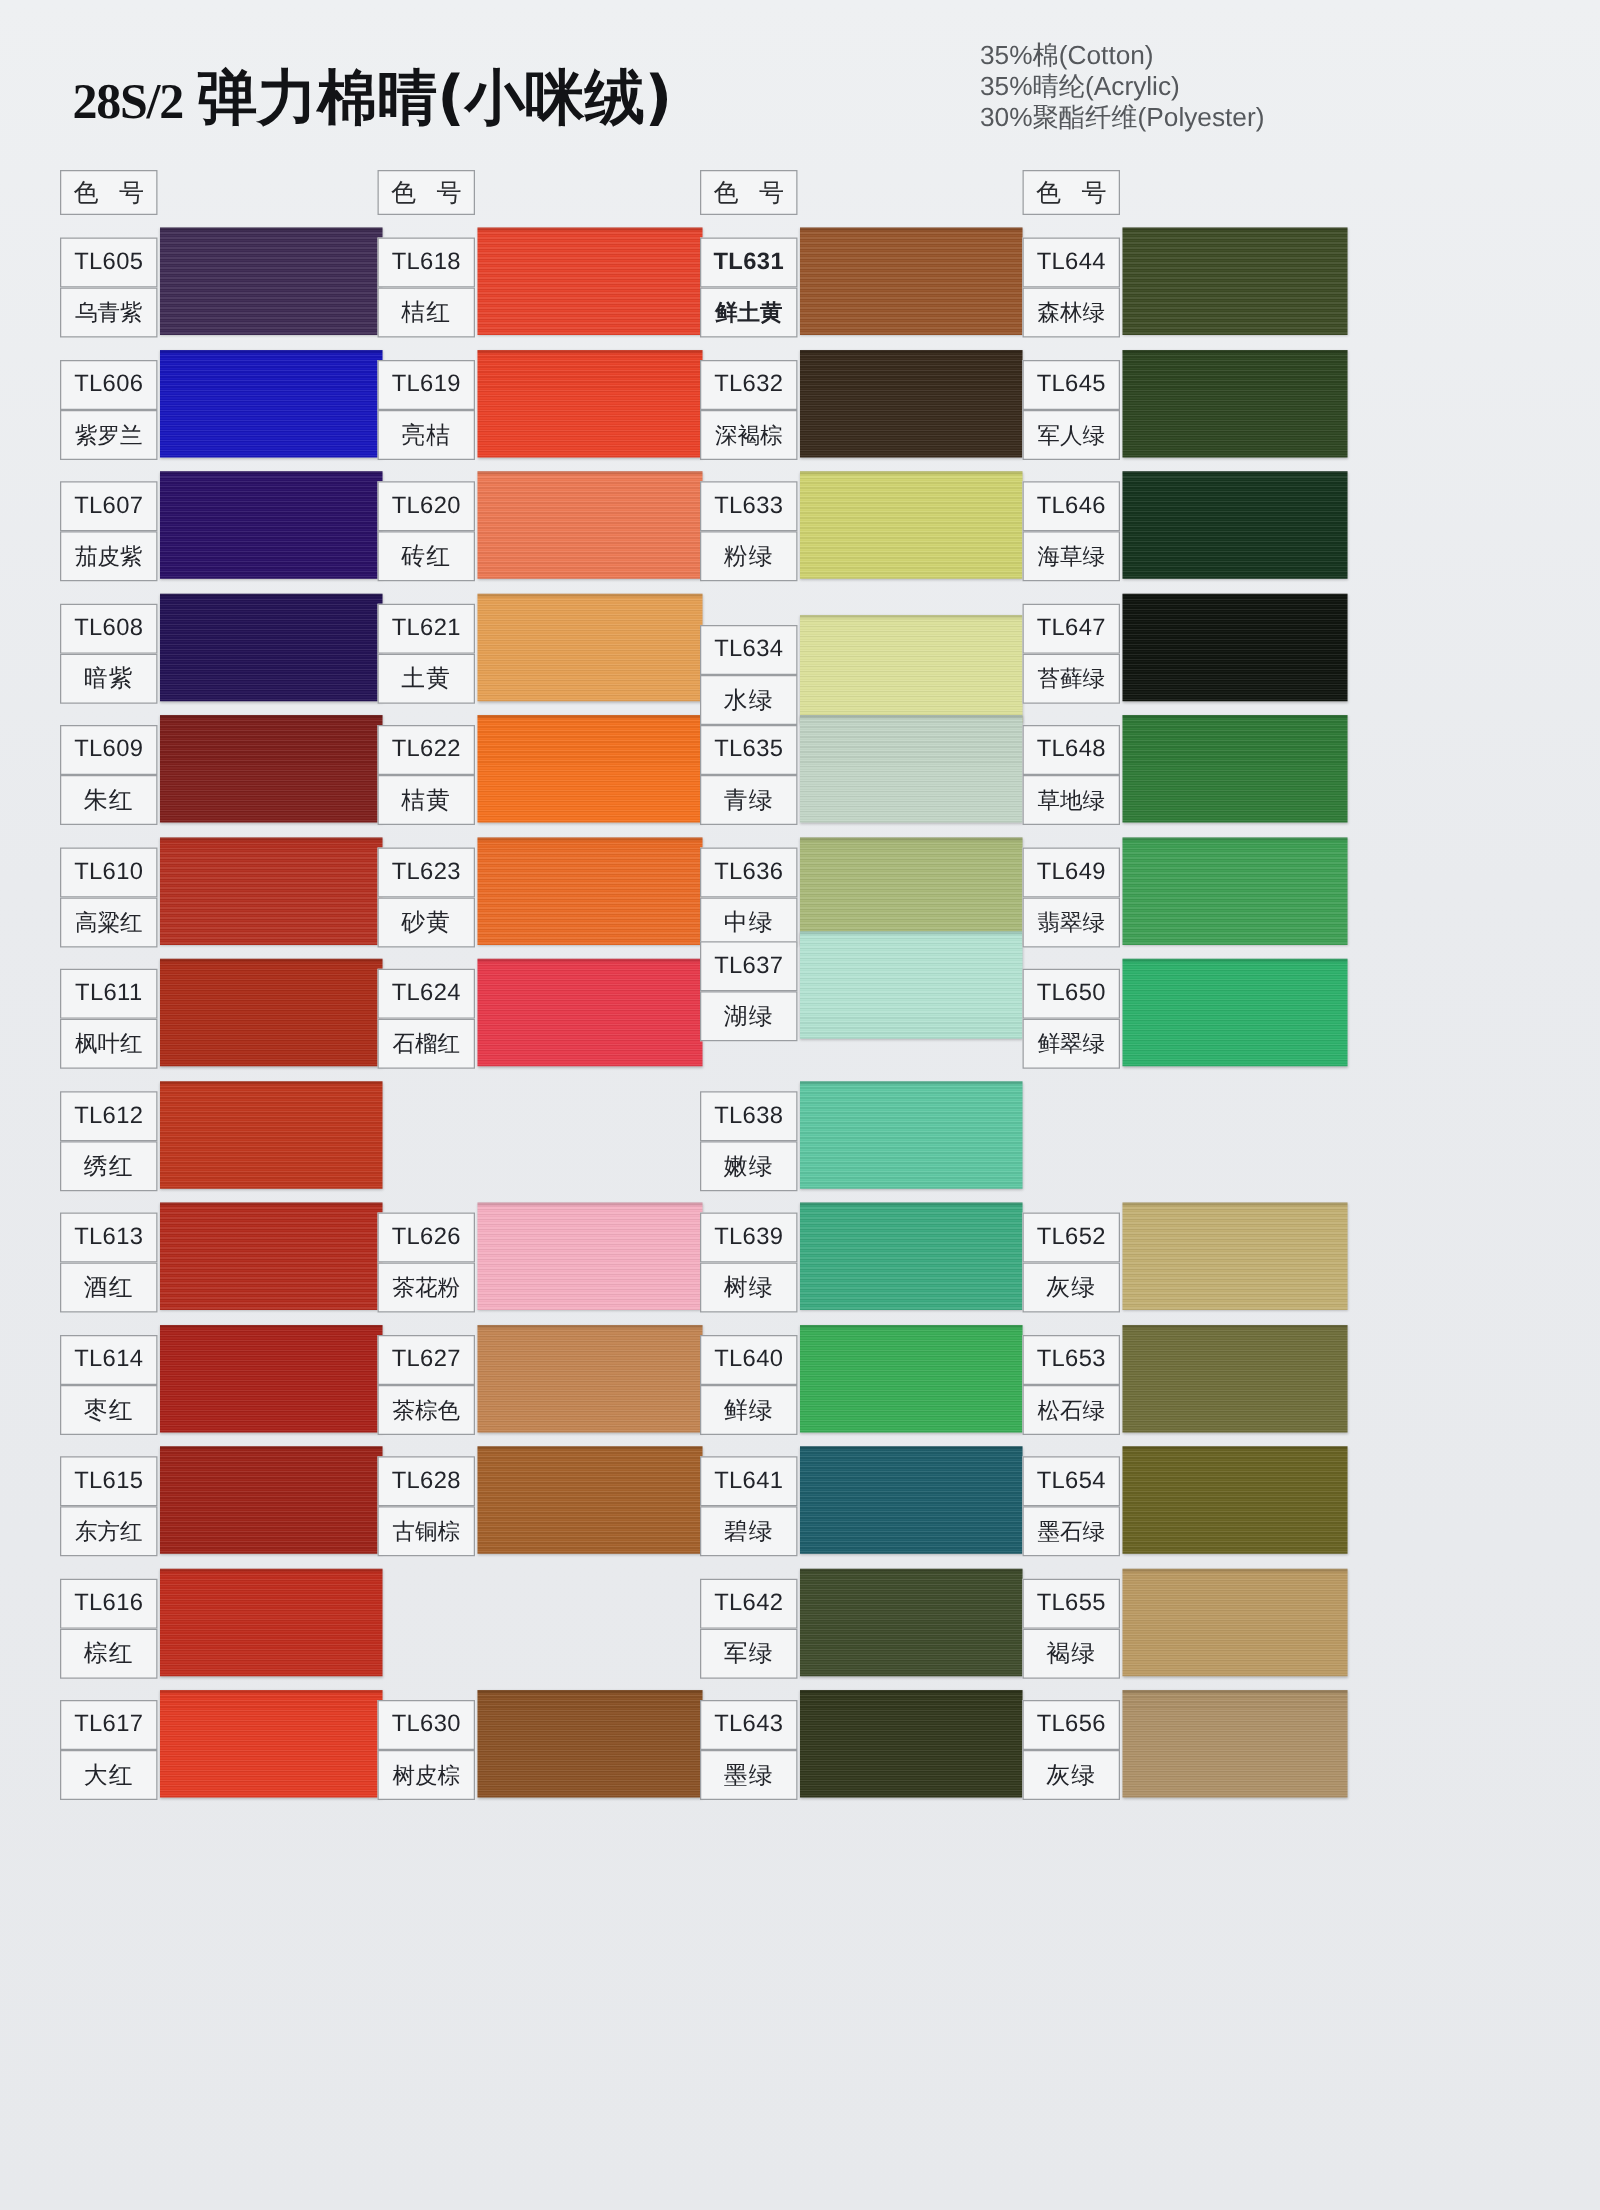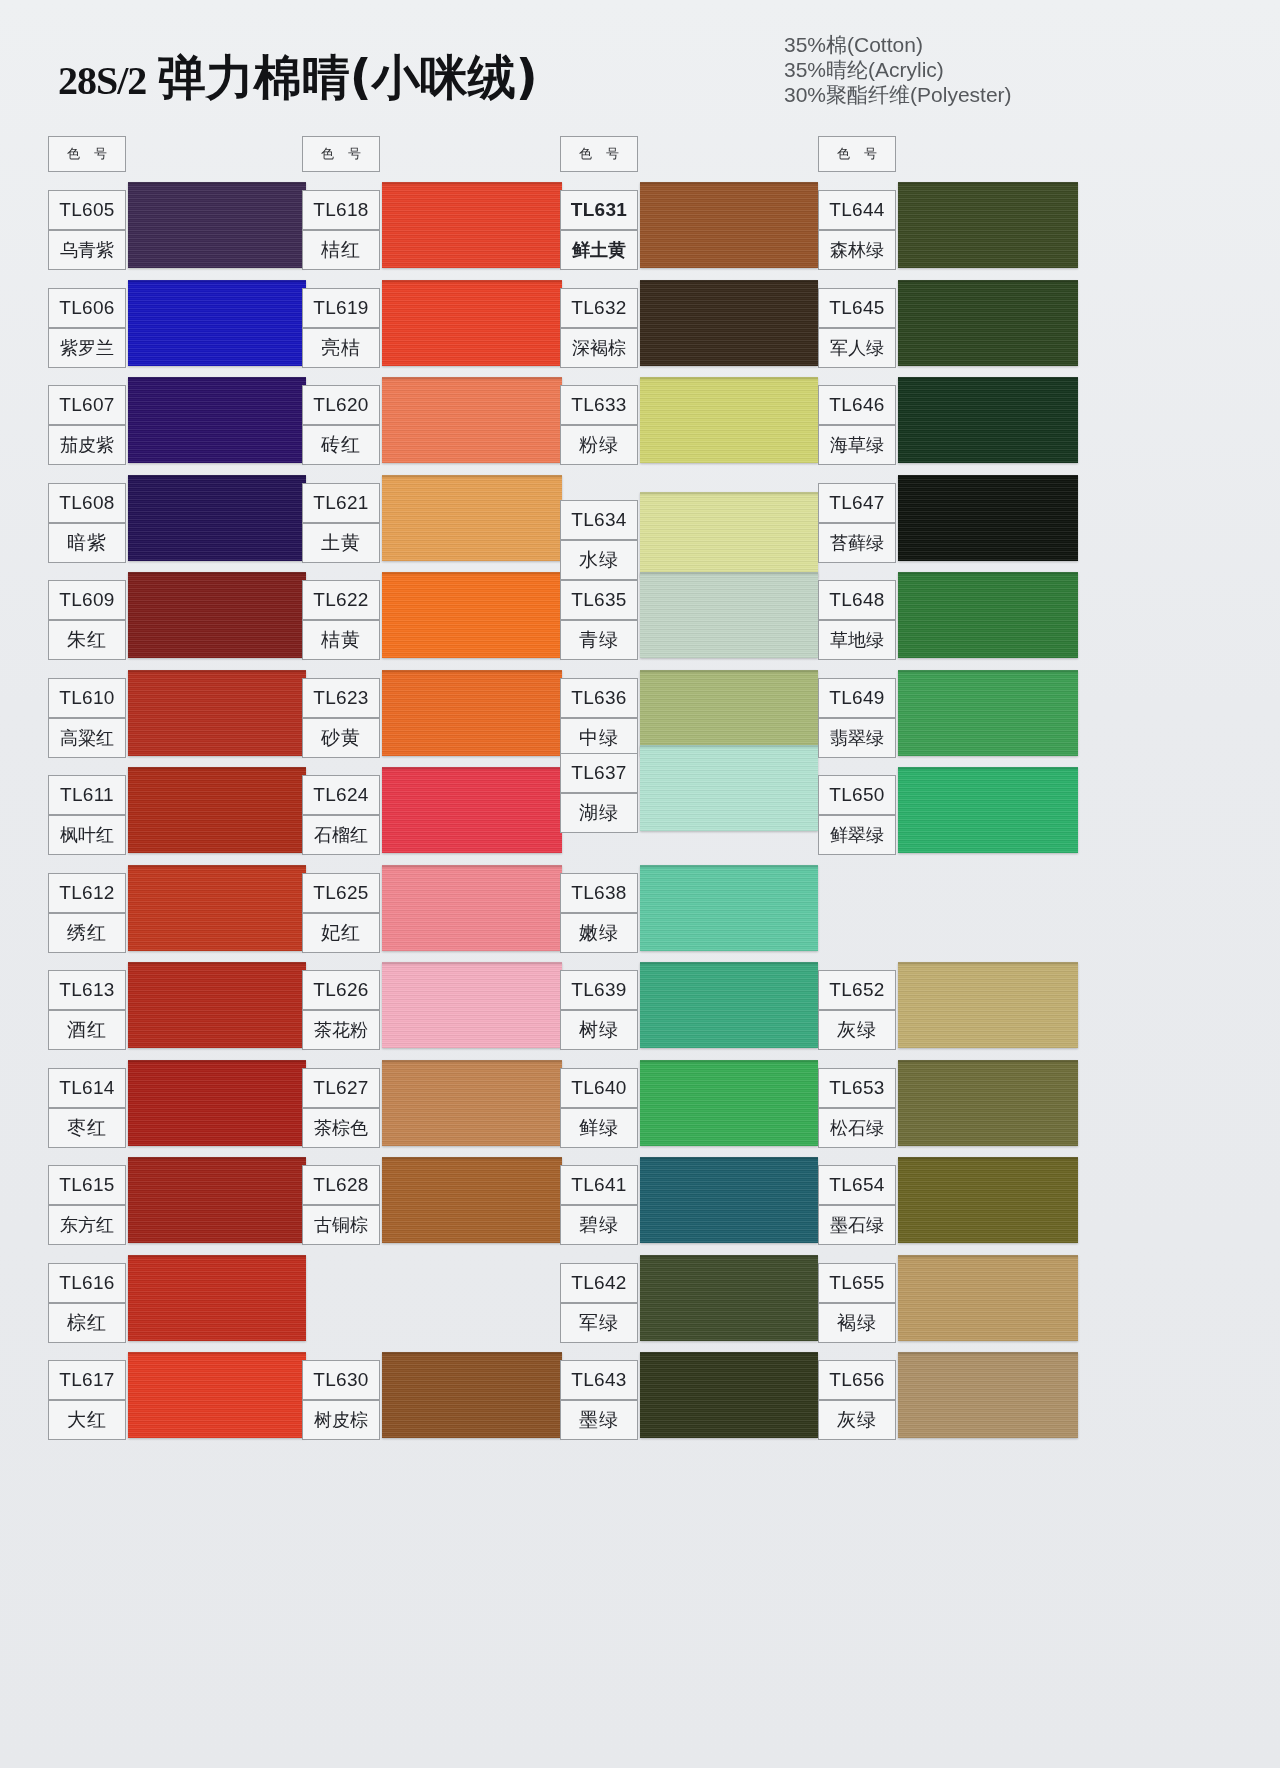--- a/index.html
+++ b/index.html
@@ -46,7 +46,7 @@
     position:absolute;top:18px;left:2px;width:78px;height:36px;
     background:#f4f5f6;border:1.5px solid #9a9da1;
     display:flex;align-items:center;justify-content:center;
-    font-size:13px;color:#2b2d30;letter-spacing:5px;
+    font-size:20px;color:#2b2d30;letter-spacing:5px;
     box-sizing:border-box;
     font-family:"DejaVu Sans","Liberation Sans",sans-serif;
   }

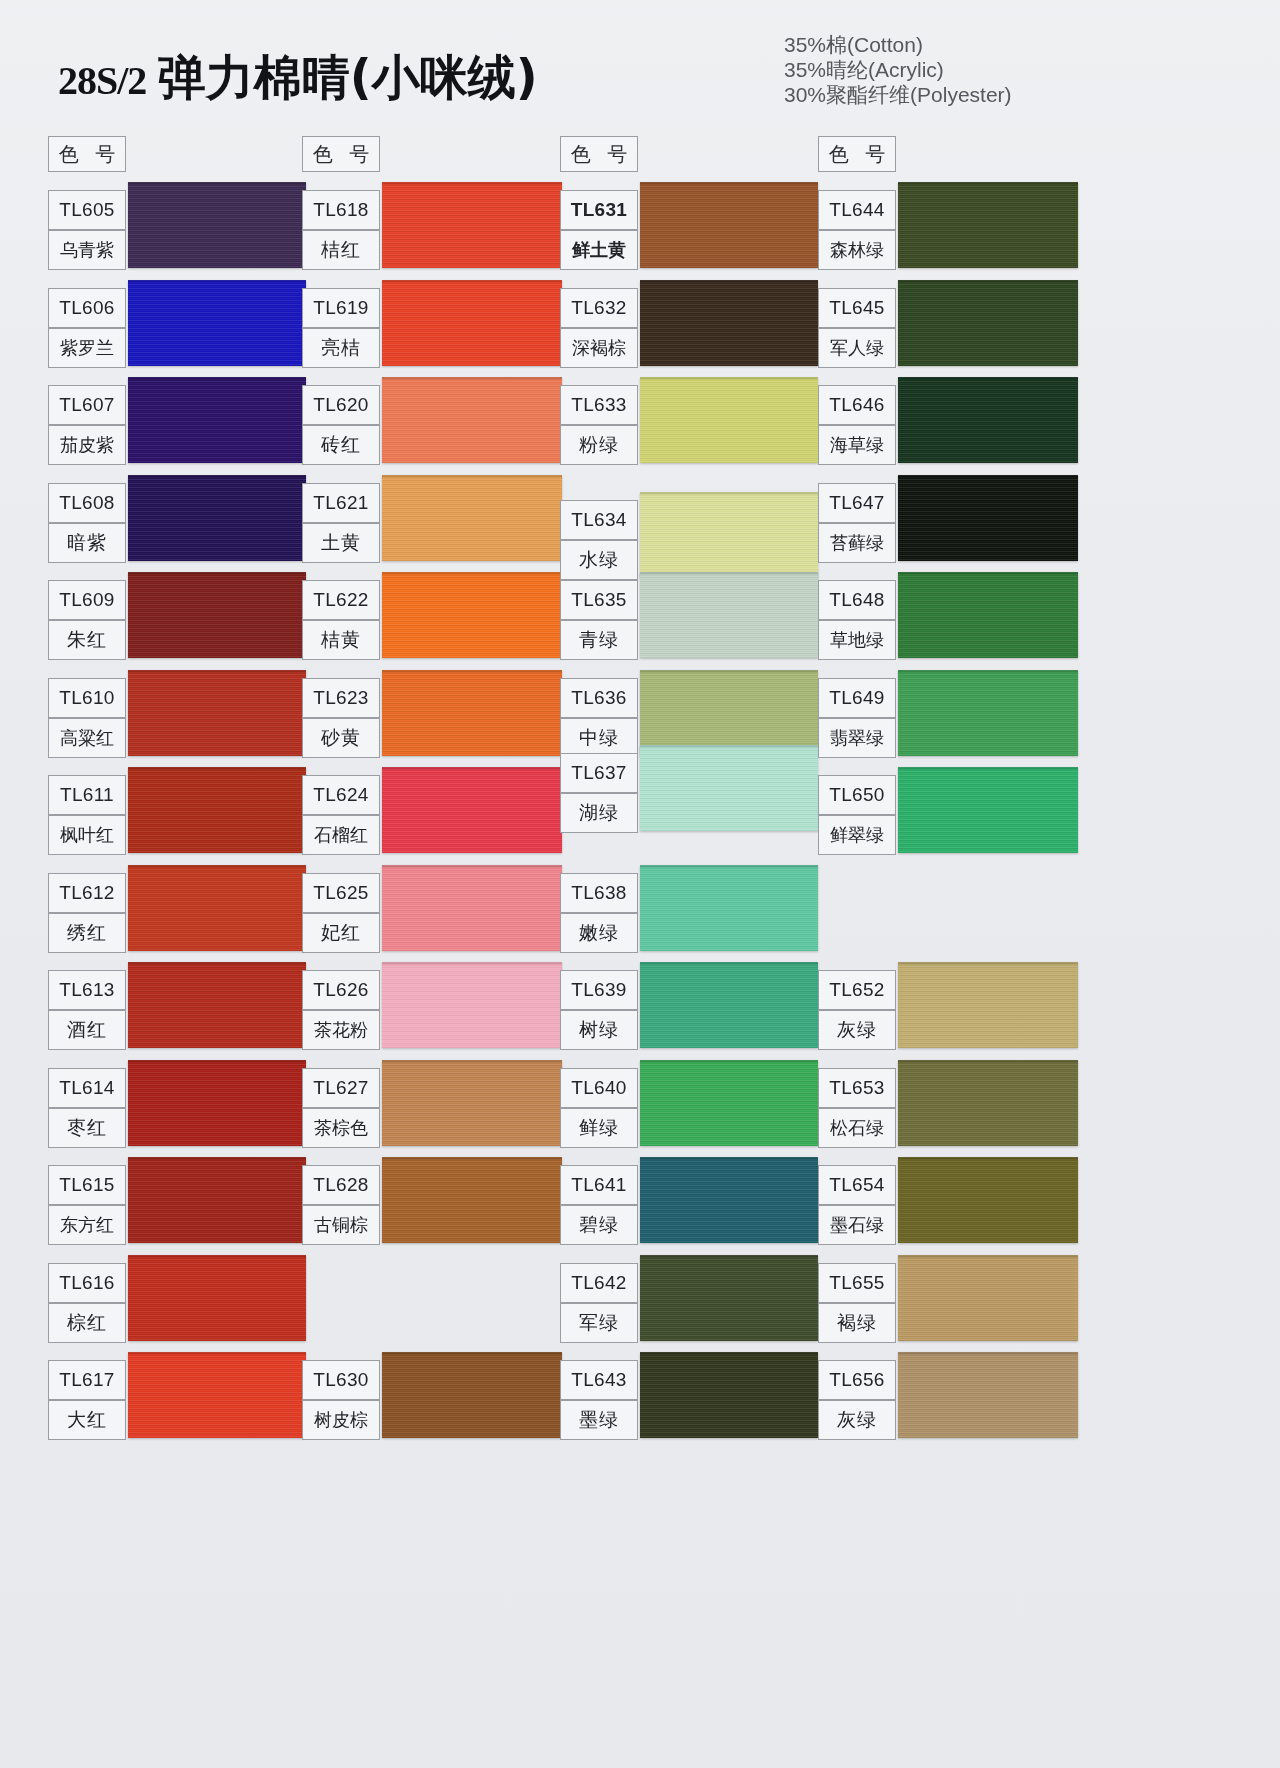--- a/index.html
+++ b/index.html
@@ -267,13 +267,6 @@
             <div class="lab name w3">石榴红</div>
           </div>
         </div>
-        <div class="row" style="top: 746.5px;">
-          <div class="swatch" style="background: rgb(240, 134, 143);"></div>
-          <div class="labels">
-            <div class="lab code">TL625</div>
-            <div class="lab name">妃红</div>
-          </div>
-        </div>
         <div class="row" style="top: 844px;">
           <div class="swatch" style="background: rgb(244, 173, 192);"></div>
           <div class="labels">

